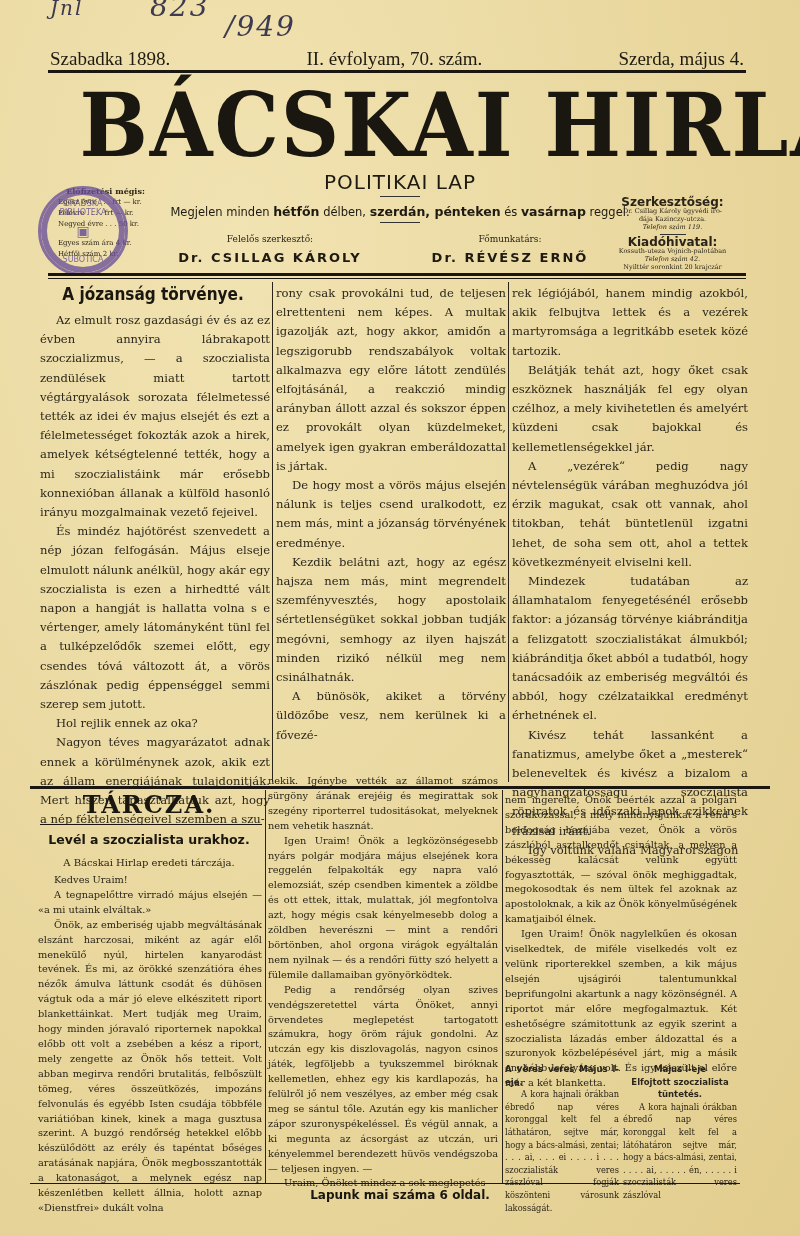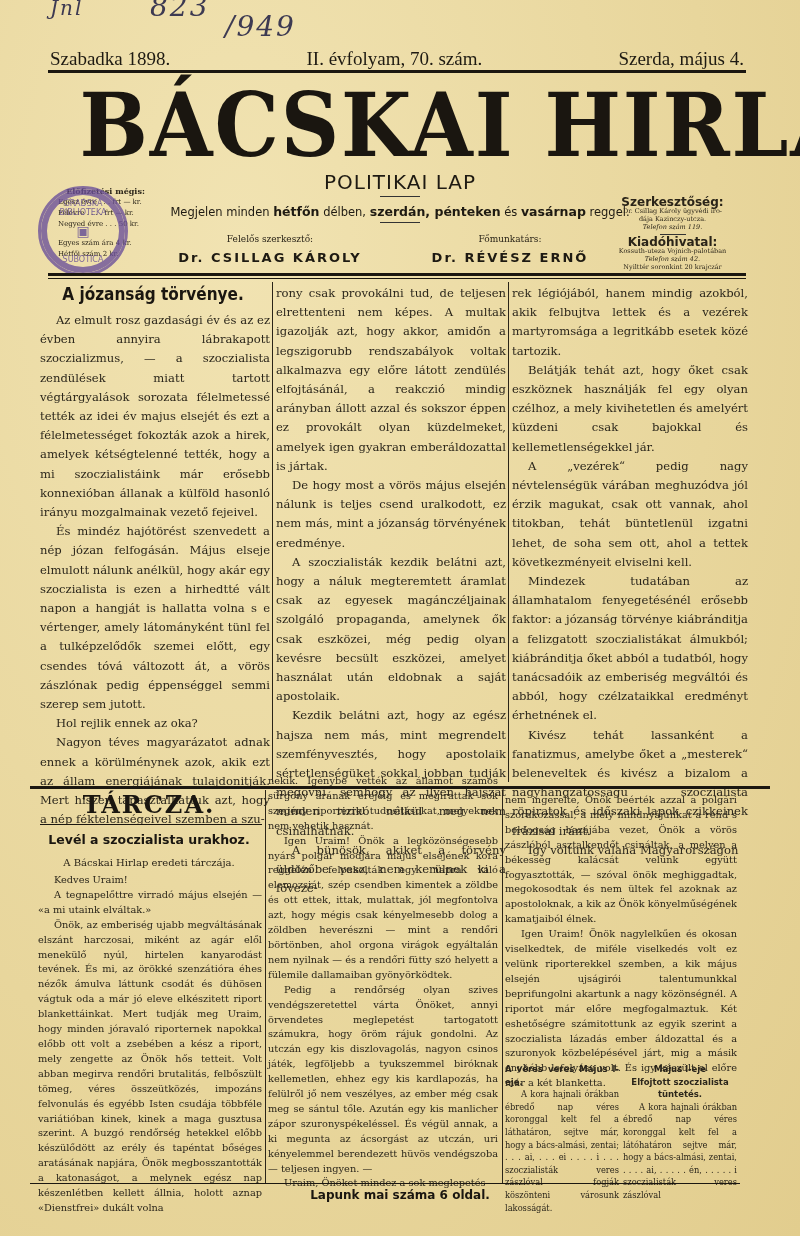--- a/index.html
+++ b/index.html
@@ -172,7 +172,6 @@
   <div class="col top-col" style="left:276px;top:284px;width:230px">
     <p style="text-indent:0">rony csak provokálni tud, de teljesen elrettenteni nem képes. A multak igazolják azt, hogy akkor, amidőn a legszigorubb rendszabályok voltak alkalmazva egy előre látott zendülés elfojtásánál, a reakczió mindig arányban állott azzal és sokszor éppen ez provokált olyan küzdelmeket, amelyek igen gyakran emberáldozattal is jártak.</p>
     <p>De hogy most a vörös május elsején nálunk is teljes csend uralkodott, ez nem más, mint a józanság törvényének eredménye.</p>
-    <p>A szoczialisták kezdik belátni azt, hogy a náluk megteremtett áramlat csak az egyesek magánczéljainak szolgáló propaganda, amelynek ők csak eszközei, még pedig olyan kevésre becsült eszközei, amelyet használat után eldobnak a saját apostolaik.</p>
     <p>Kezdik belátni azt, hogy az egész hajsza nem más, mint megrendelt szemfényvesztés, hogy apostolaik sértetlenségüket sokkal jobban tudják megóvni, semhogy az ilyen hajszát minden rizikó nélkül meg nem csinálhatnák.</p>
     <p>A bünösök, akiket a törvény üldözőbe vesz, nem kerülnek ki a fővezé-</p>
   </div>

